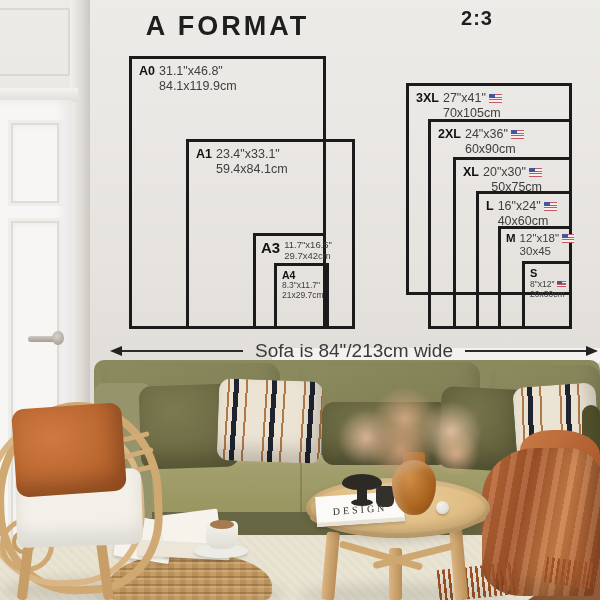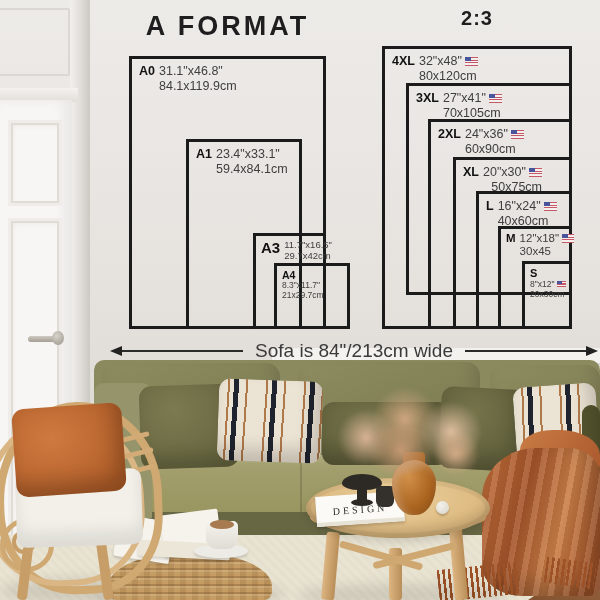--- a/index.html
+++ b/index.html
@@ -166,15 +166,6 @@
       </div>
   </div>
 
-  <div class="rect" style="left:382px;top:46px;width:190px;height:283px;">
-    <div class="lbl fs12">
-        <b class="code">4XL</b>
-      <span class="dims">
-          <span><span>32"x48"</span><i class="flag"></i></span>
-          <span>80x120cm</span>
-        </span>
-      </div>
-  </div>
   <div class="rect" style="left:406px;top:83px;width:166px;height:212px;">
     <div class="lbl fs12">
         <b class="code">3XL</b>

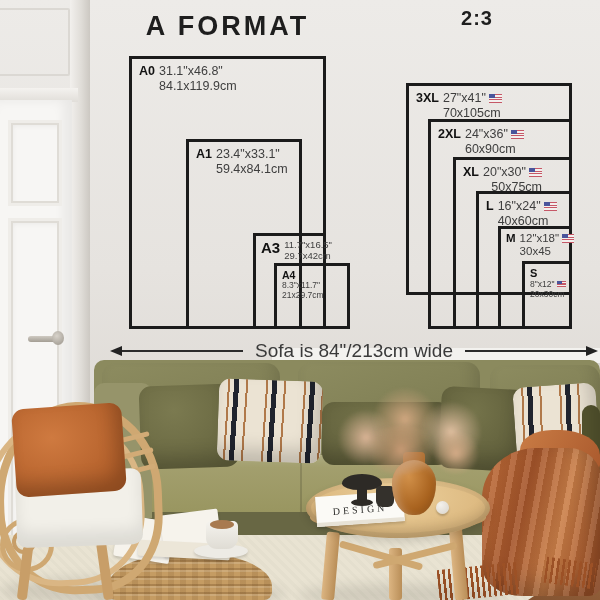--- a/index.html
+++ b/index.html
@@ -138,7 +138,7 @@
         </span>
       </div>
   </div>
-  <div class="rect" style="left:186px;top:139px;width:116px;height:190px;">
+  <div class="rect" style="left:186px;top:139px;width:169px;height:190px;">
     <div class="lbl fs12">
         <b class="code">A1</b>
       <span class="dims">

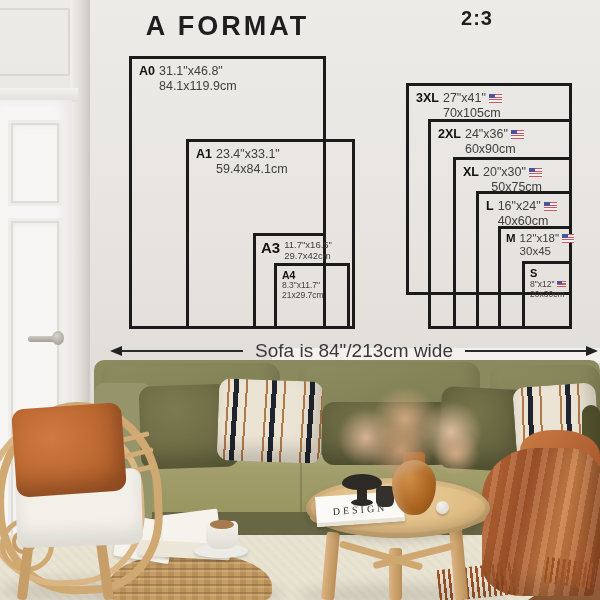--- a/index.html
+++ b/index.html
@@ -156,7 +156,7 @@
         </span>
       </div>
   </div>
-  <div class="rect pad-sm stacked" style="left:274px;top:263px;width:76px;height:66px;">
+  <div class="rect pad-sm stacked" style="left:274px;top:263px;width:55px;height:66px;">
     <div class="lbl fs8">
         <b class="code" style="font-size:10.5px;">A4</b>
       <span class="dims">

